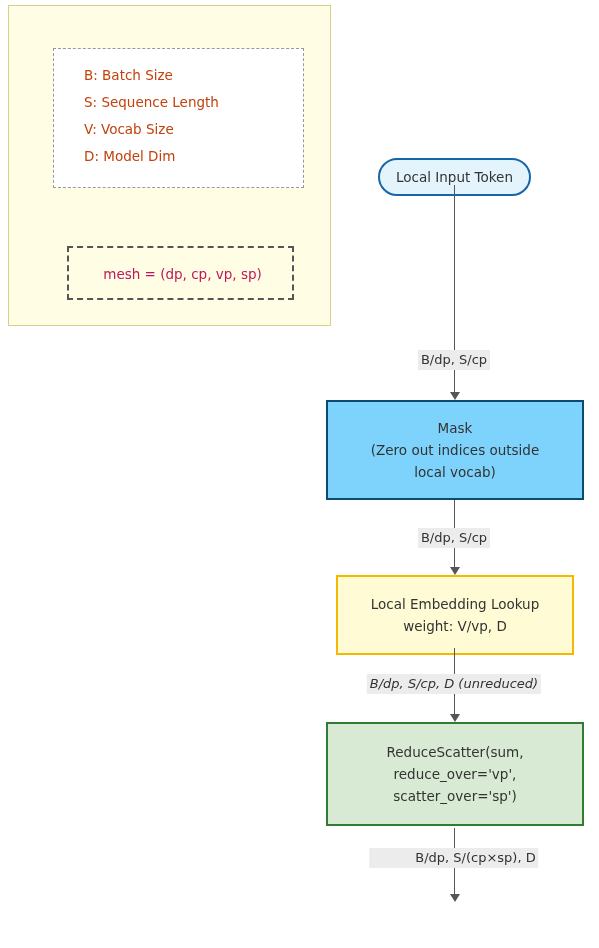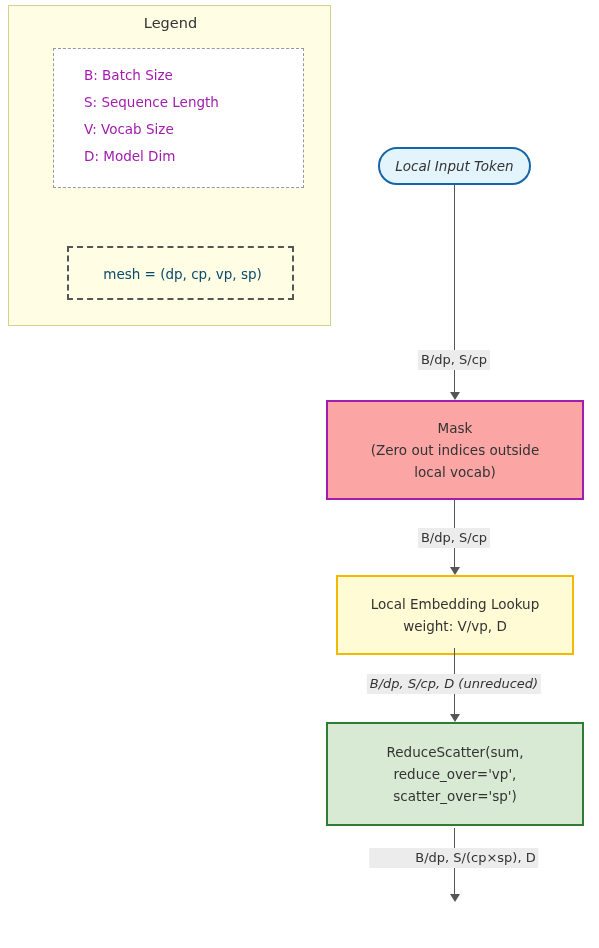--- a/index.html
+++ b/index.html
@@ -153,7 +153,6 @@
 <body>
 
 <div id="legend-box">
-  <div id="legend-title">Legend</div>
 
   <div id="legend-defs-box">
     <div class="legend-item" style="top:20px">B: Batch Size</div>

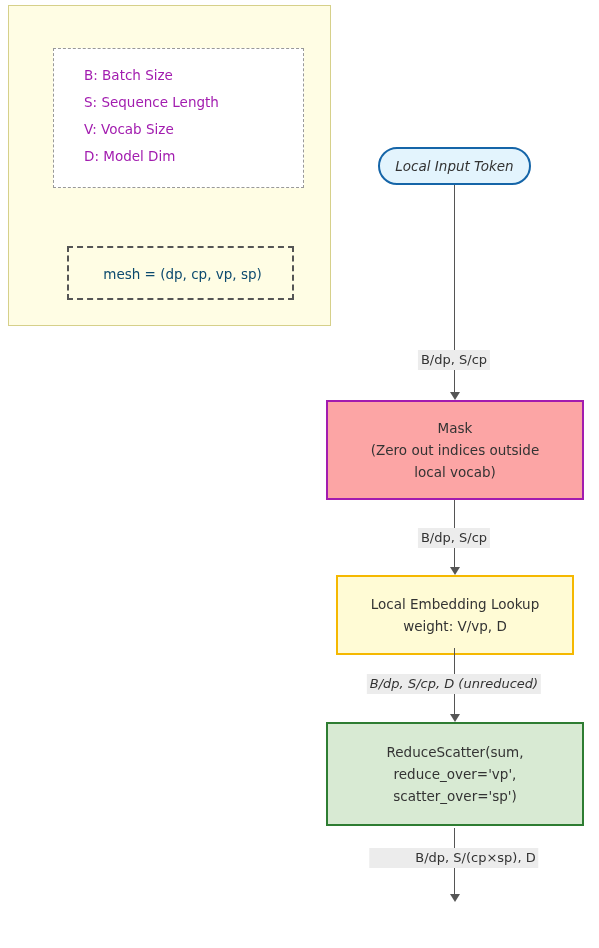--- a/index.html
+++ b/index.html
@@ -51,7 +51,7 @@
     left: 30px;
     font-size: 13.5px;
     line-height: 13.5px;
-    color: #a21caf;
+    color: #c2410c;
     white-space: nowrap;
   }
   #legend-mesh-box {

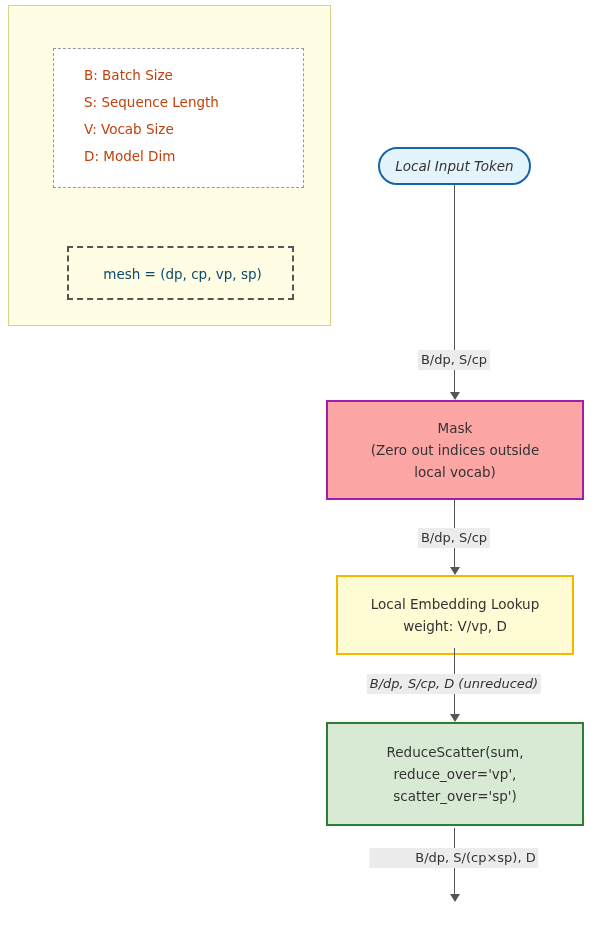--- a/index.html
+++ b/index.html
@@ -89,13 +89,12 @@
   }
   #node-input {
     left: 378px;
-    top: 147px;
+    top: 158px;
     width: 153px;
     height: 38px;
     background: #e3f4fd;
     border: 2px solid #1565a8;
     border-radius: 19px;
-    font-style: italic;
   }
   #node-mask {
     left: 326px;

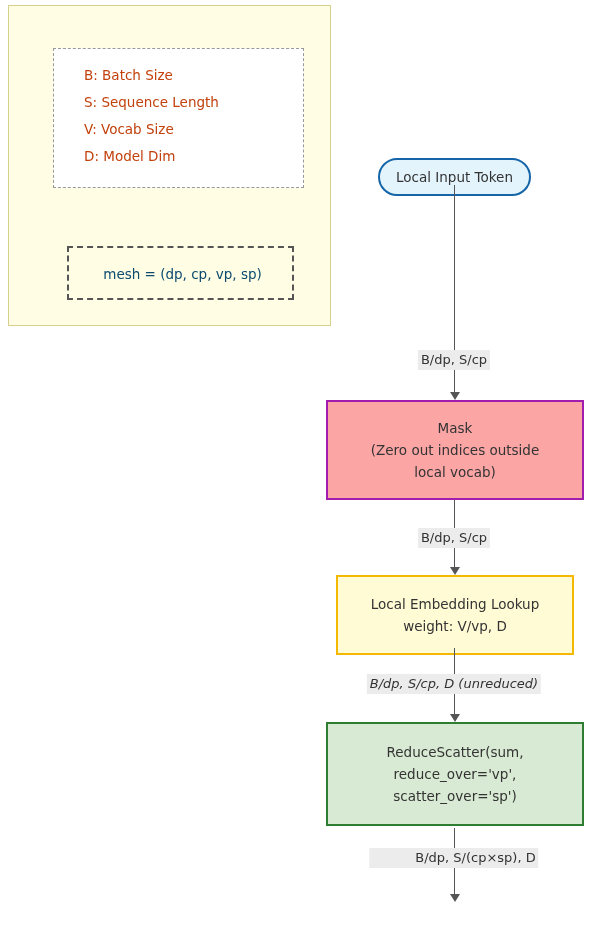--- a/index.html
+++ b/index.html
@@ -71,7 +71,7 @@
     width: 227px;
     text-align: center;
     font-size: 13.5px;
-    color: #0c4a6e;
+    color: #be185d;
   }
 
   

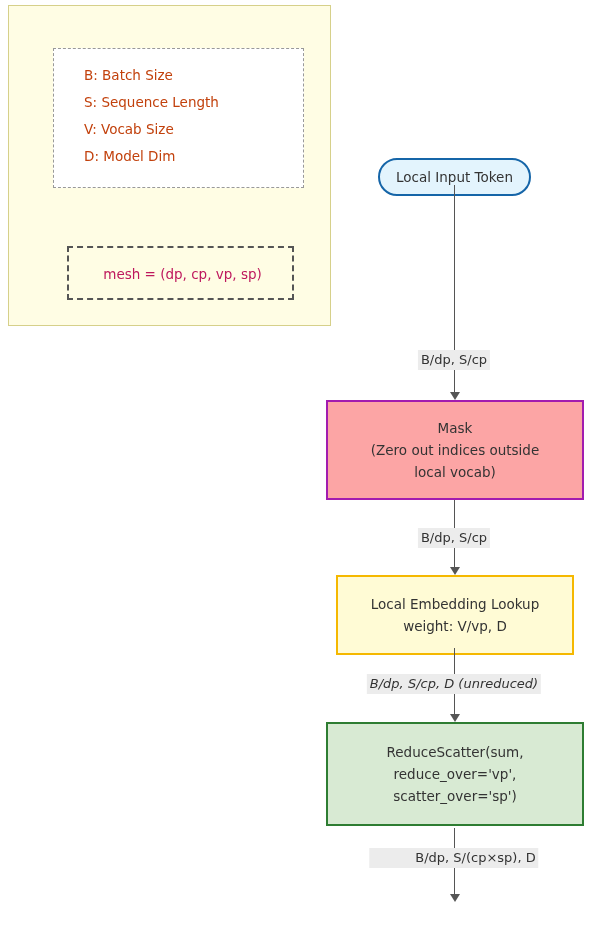--- a/index.html
+++ b/index.html
@@ -101,8 +101,8 @@
     top: 400px;
     width: 258px;
     height: 100px;
-    background: #fca5a5;
-    border: 2px solid #a21caf;
+    background: #7dd3fc;
+    border: 2px solid #0c4a6e;
   }
   #node-embed {
     left: 336px;

